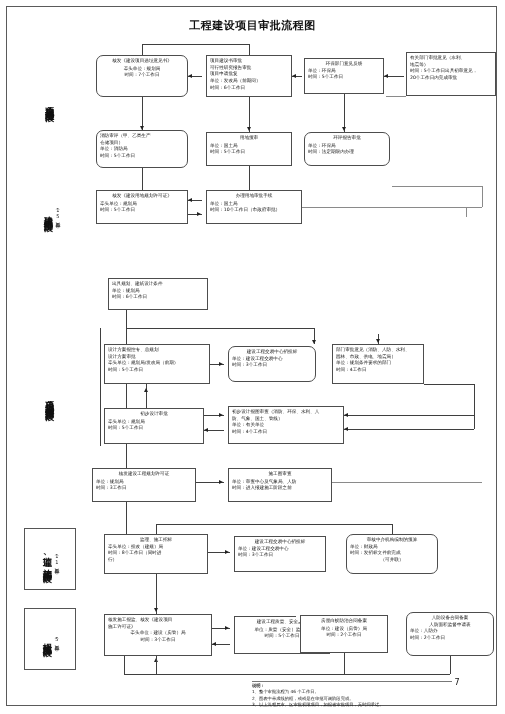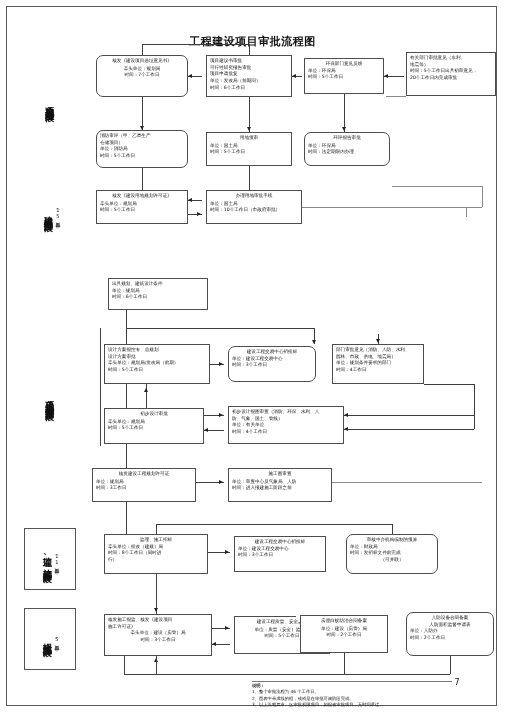--- a/index.html
+++ b/index.html
@@ -19,7 +19,7 @@
   
   .title{
     position:absolute;left:0;top:18px;width:505px;text-align:center;
-    font-size:11px;font-weight:bold;letter-spacing:.5px;color:#111;margin-top:16px;
+    font-size:11px;font-weight:bold;letter-spacing:.5px;color:#111;
   }
 
   

